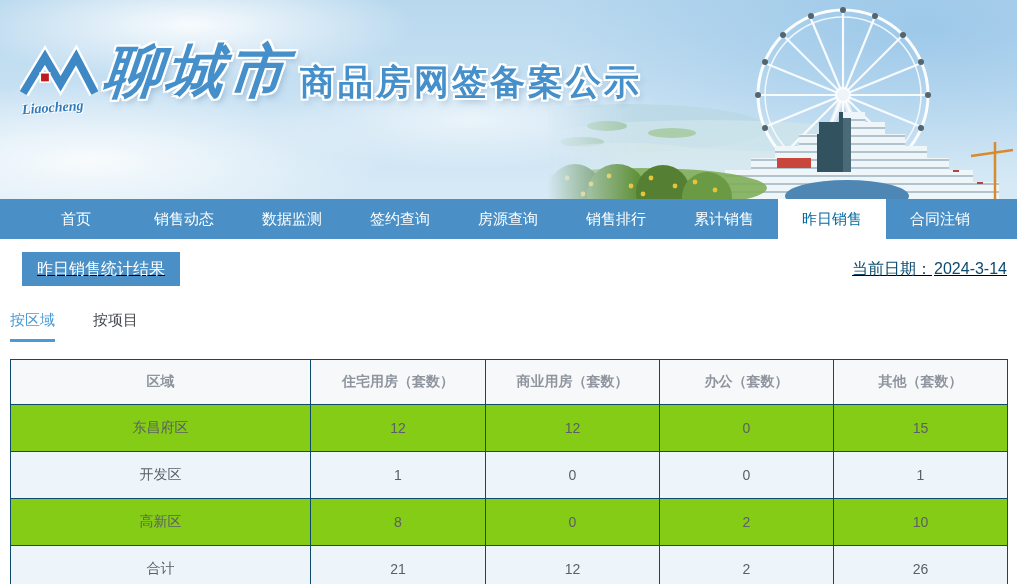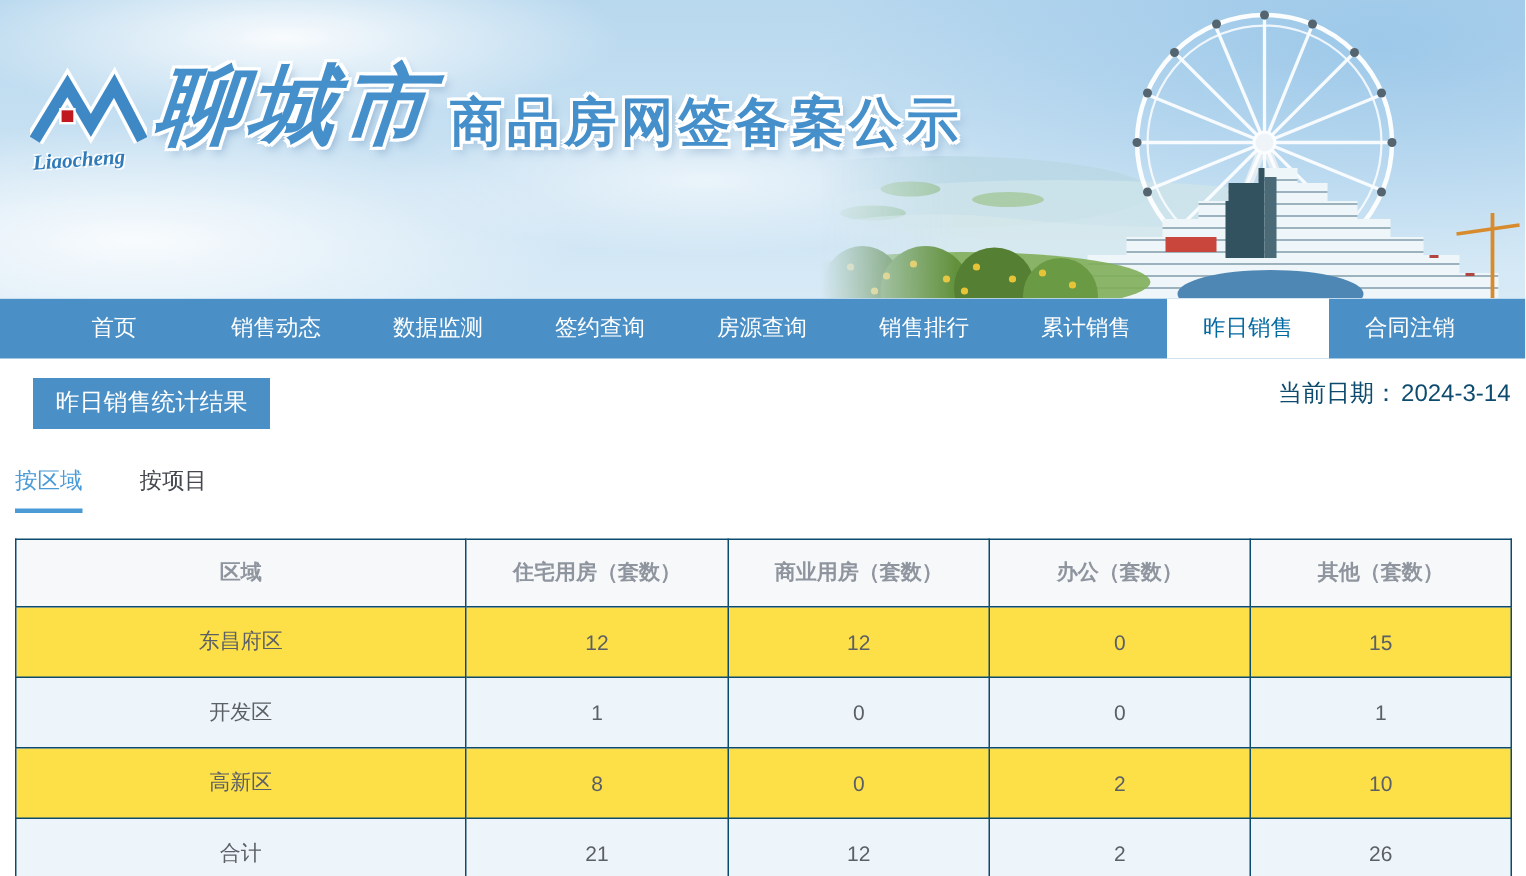--- a/index.html
+++ b/index.html
@@ -38,7 +38,7 @@
 
   
   .content{padding:0 10px;}
-  .title-row{display:flex;justify-content:space-between;align-items:flex-start;margin-top:13px;height:34px;}
+  .title-row{display:flex;justify-content:space-between;align-items:center;margin-top:13px;height:34px;text-decoration:underline;}
   .page-title{margin-left:12px;background:#4a90c6;color:#fff;font-size:16px;
       padding:0 15px;height:34px;line-height:34px;display:inline-block;}
   .date-box{font-size:16px;color:#0c4a6e;margin-right:0px;}

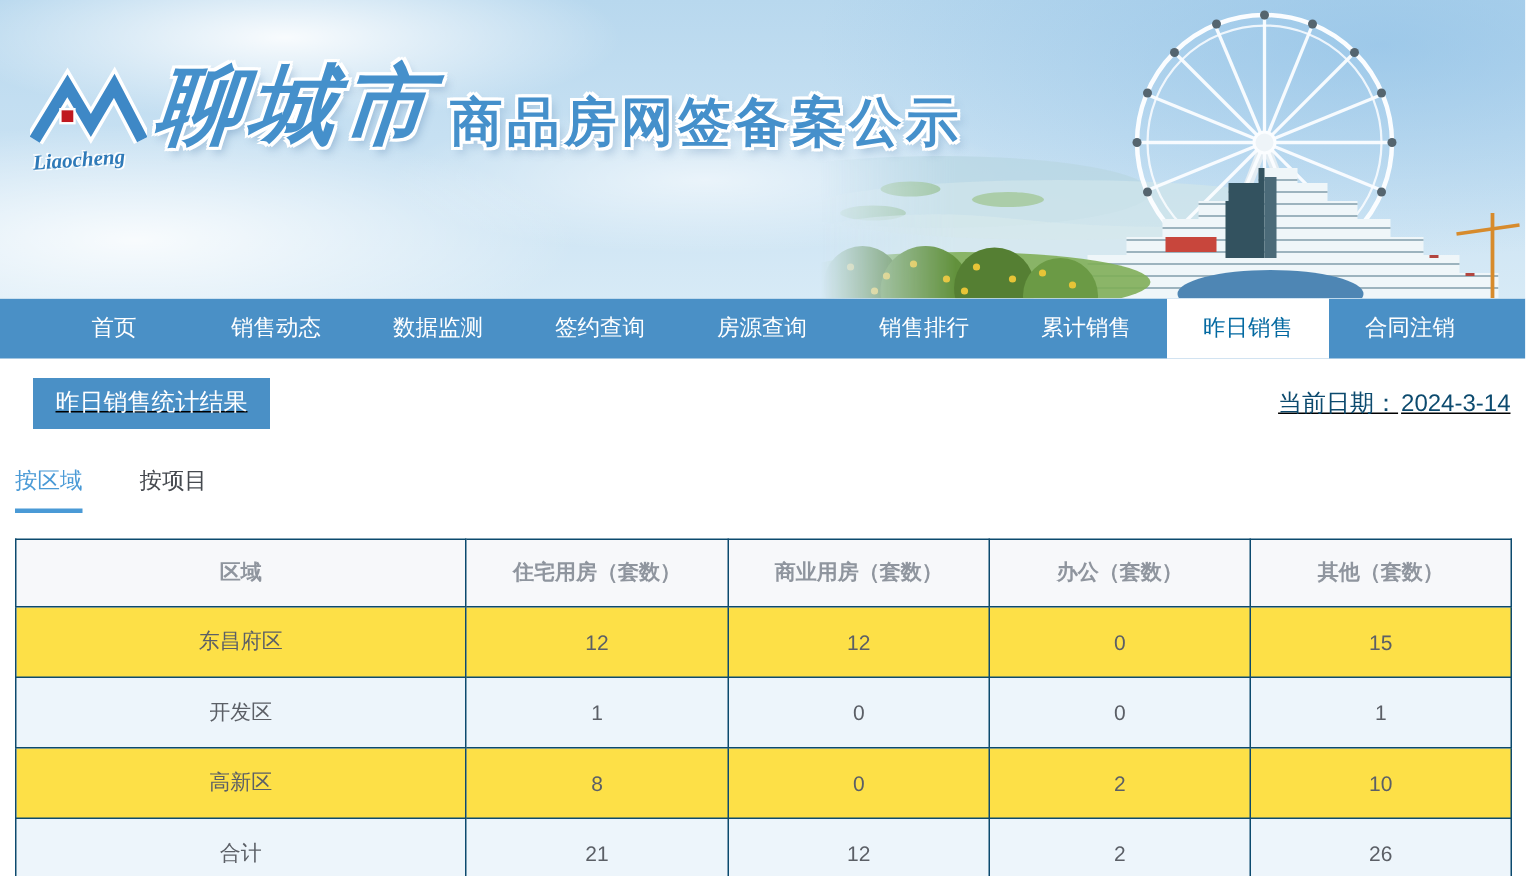--- a/index.html
+++ b/index.html
@@ -52,7 +52,7 @@
   table.sales{border-collapse:collapse;width:997px;margin-top:17px;table-layout:fixed;}
   table.sales th,table.sales td{border:1px solid #0c4a6e;text-align:center;font-size:14px;}
   table.sales th{height:42px;background:#f7f8fa;color:#8f959e;font-weight:700;}
-  table.sales td{height:44px;color:#5b5f66;background:#fde047;}
+  table.sales td{height:44px;color:#5b5f66;background:#84cc16;}
   table.sales tr.stripe td{background:#edf5fb;}
 </style>
 </head>

